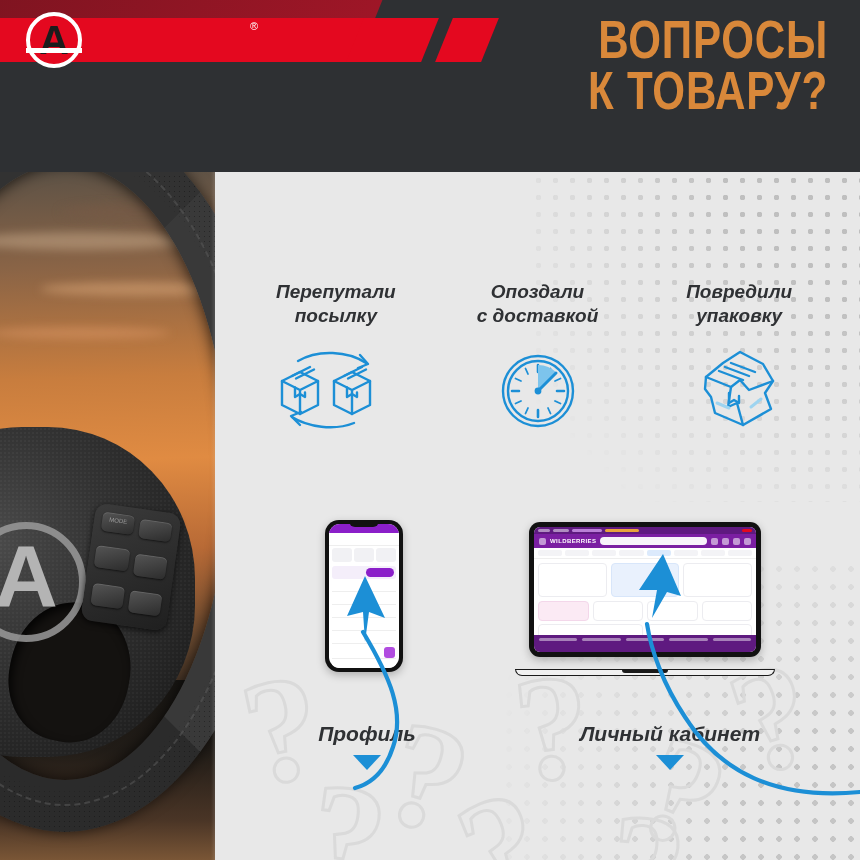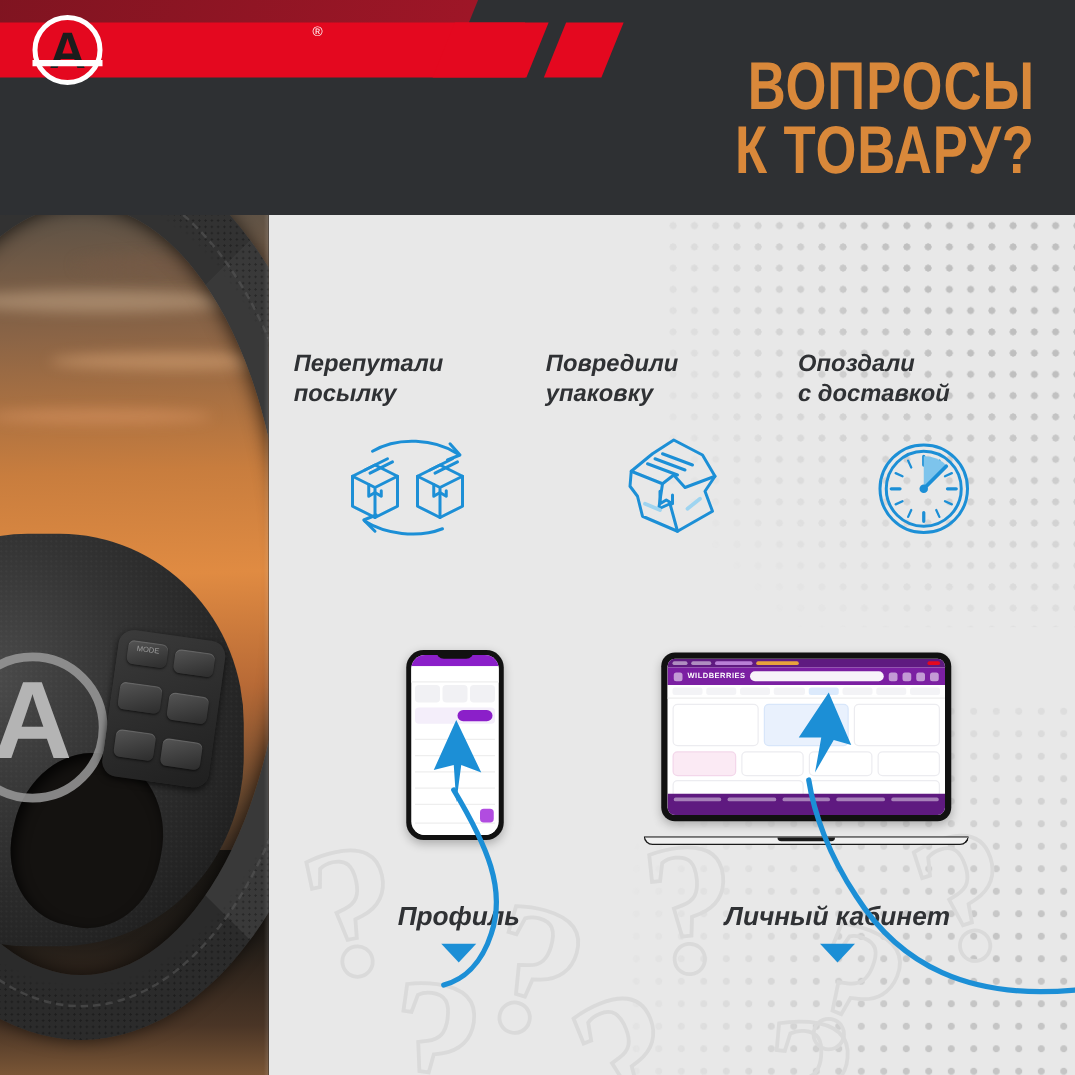--- a/index.html
+++ b/index.html
@@ -24,7 +24,7 @@
       letter-spacing:1px; z-index:3; font-family:"Liberation Sans",sans-serif; }
   .logo-reg { position:absolute; left:250px; top:20px; color:#ffffff; font-size:11px; z-index:3; }
 
-  .headline { position:absolute; right:32px; top:14px; width:440px; text-align:right; z-index:4;margin-top:30px; }
+  .headline { position:absolute; right:32px; top:14px; width:440px; text-align:right; z-index:4; }
   .headline .ln { display:block; color:#d9883a; font-weight:bold; font-size:54px; line-height:0.94;
       transform:scaleX(0.78); transform-origin:right center; letter-spacing:1px;
       font-family:"Liberation Sans Narrow","Liberation Sans",sans-serif; white-space:nowrap; }

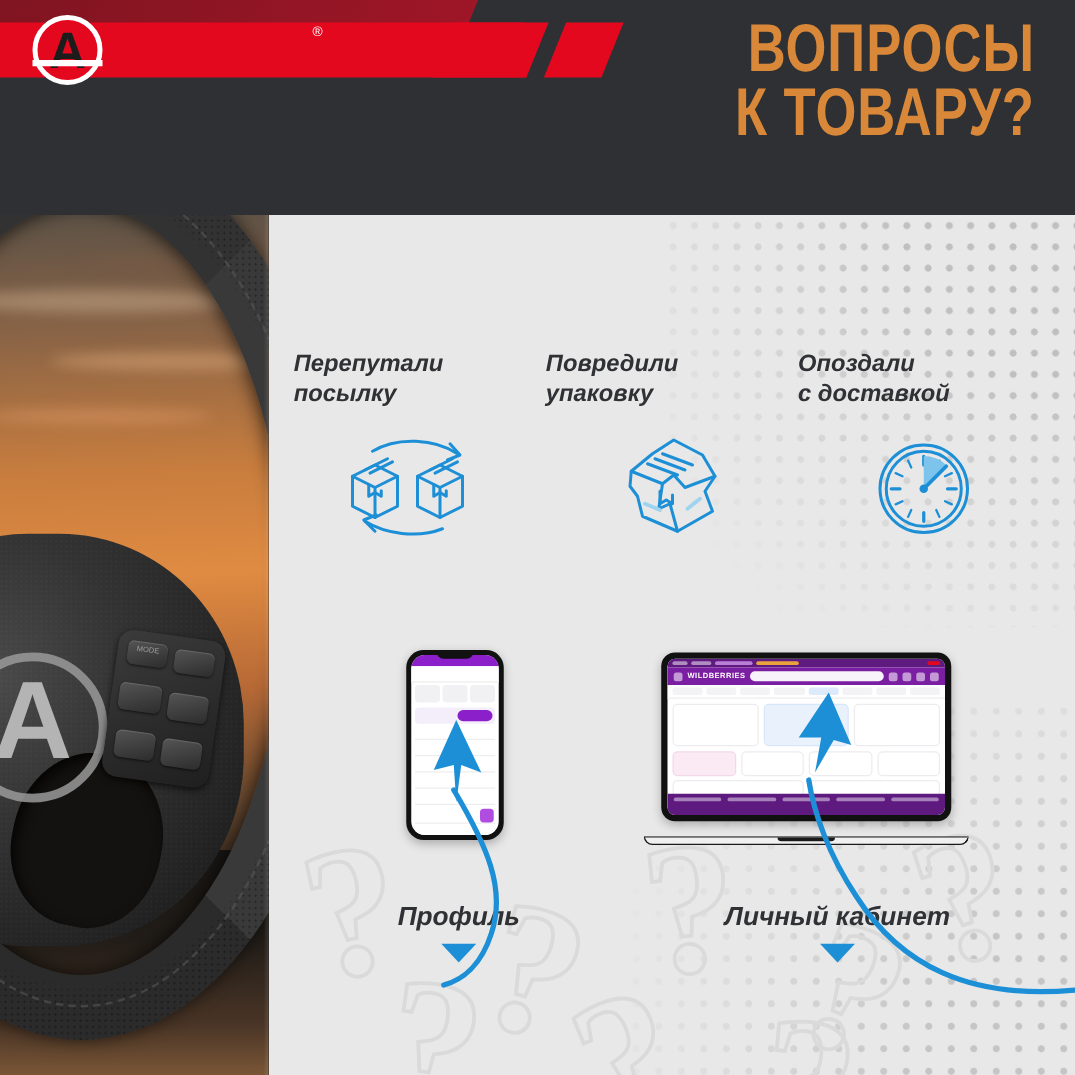--- a/index.html
+++ b/index.html
@@ -100,7 +100,7 @@
   .sub span { display:block; color:#2f3134; font-size:29px; font-weight:bold; font-style:italic; line-height:1.28; }
 
   .reasons { position:absolute; left:20px; top:108px; width:605px; display:flex; z-index:3;}
-  .reason { flex:1; }
+  .reason { flex:1; text-align:center; }
   .reason .rt { color:#2f3134; font-size:19px; font-weight:bold; font-style:italic; line-height:1.28; }
   .reason .ricon { margin-top:18px; height:86px; display:flex; align-items:center; justify-content:center; }
 

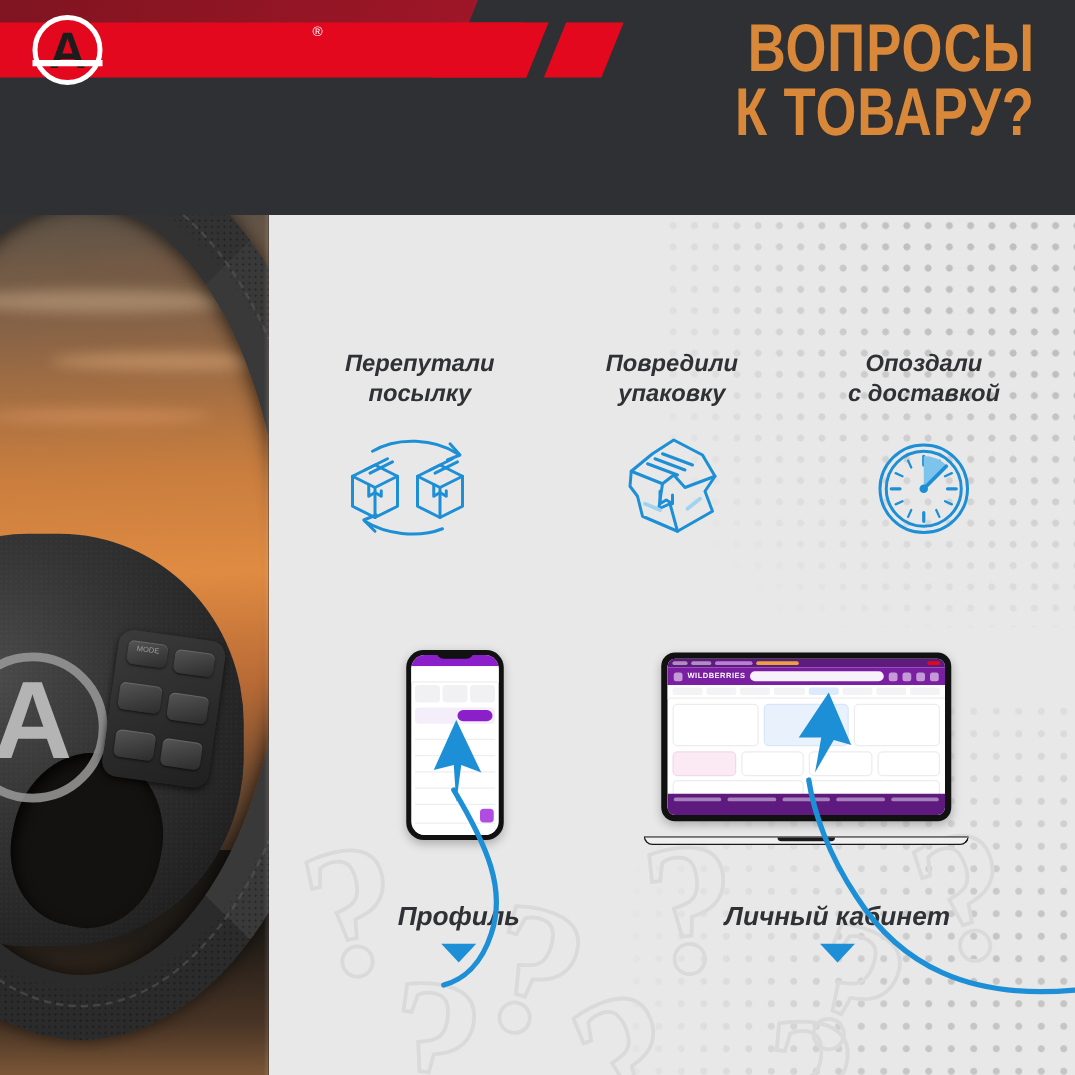--- a/index.html
+++ b/index.html
@@ -262,22 +262,6 @@
       </div>
 
       <div class="reason">
-        <div class="rt">Повредили</div>
-        <div class="rt">упаковку</div>
-        <div class="ricon">
-          <svg width="92" height="86" viewBox="0 0 92 86" fill="none" stroke="#1c8fd6" stroke-width="2.4" stroke-linejoin="round" stroke-linecap="round">
-            <path d="M13 30 L30 16 L47 5 L70 17 L80 34 L72 46 L78 62 L50 78 L22 66 L18 50 L12 42 Z"></path>
-            <path d="M13 30 L38 40 L47 33 L56 43 L80 34"></path>
-            <path d="M38 40 L35 60 L44 56 L50 78"></path>
-            <path d="M26 24 L50 33 M32 20 L56 29 M38 16 L62 25"></path>
-            <path d="M36 46 L36 56 L41 53 L46 56 L46 49"></path>
-            <path d="M24 56 L36 61" stroke="#9ed4f0" stroke-width="3"></path>
-            <path d="M58 60 L68 52" stroke="#9ed4f0" stroke-width="3"></path>
-          </svg>
-        </div>
-      </div>
-
-      <div class="reason">
         <div class="rt">Опоздали</div>
         <div class="rt">с доставкой</div>
         <div class="ricon">
@@ -294,6 +278,22 @@
         </div>
       </div>
 
+      <div class="reason">
+        <div class="rt">Повредили</div>
+        <div class="rt">упаковку</div>
+        <div class="ricon">
+          <svg width="92" height="86" viewBox="0 0 92 86" fill="none" stroke="#1c8fd6" stroke-width="2.4" stroke-linejoin="round" stroke-linecap="round">
+            <path d="M13 30 L30 16 L47 5 L70 17 L80 34 L72 46 L78 62 L50 78 L22 66 L18 50 L12 42 Z"></path>
+            <path d="M13 30 L38 40 L47 33 L56 43 L80 34"></path>
+            <path d="M38 40 L35 60 L44 56 L50 78"></path>
+            <path d="M26 24 L50 33 M32 20 L56 29 M38 16 L62 25"></path>
+            <path d="M36 46 L36 56 L41 53 L46 56 L46 49"></path>
+            <path d="M24 56 L36 61" stroke="#9ed4f0" stroke-width="3"></path>
+            <path d="M58 60 L68 52" stroke="#9ed4f0" stroke-width="3"></path>
+          </svg>
+        </div>
+      </div>
+
     </div>
 
 

